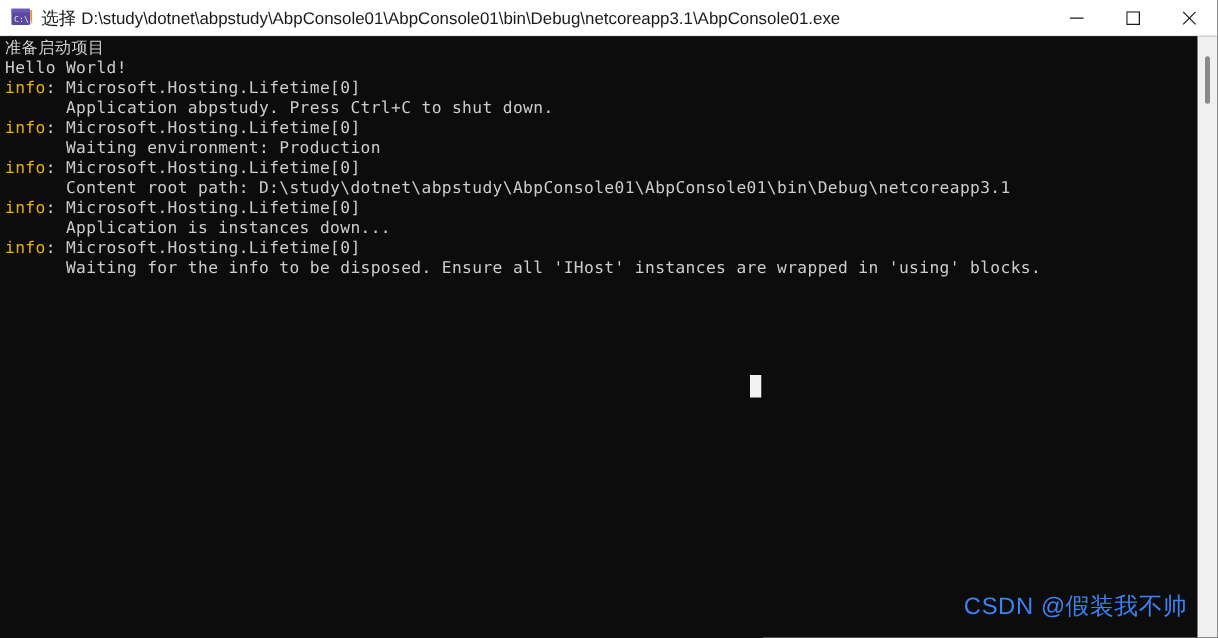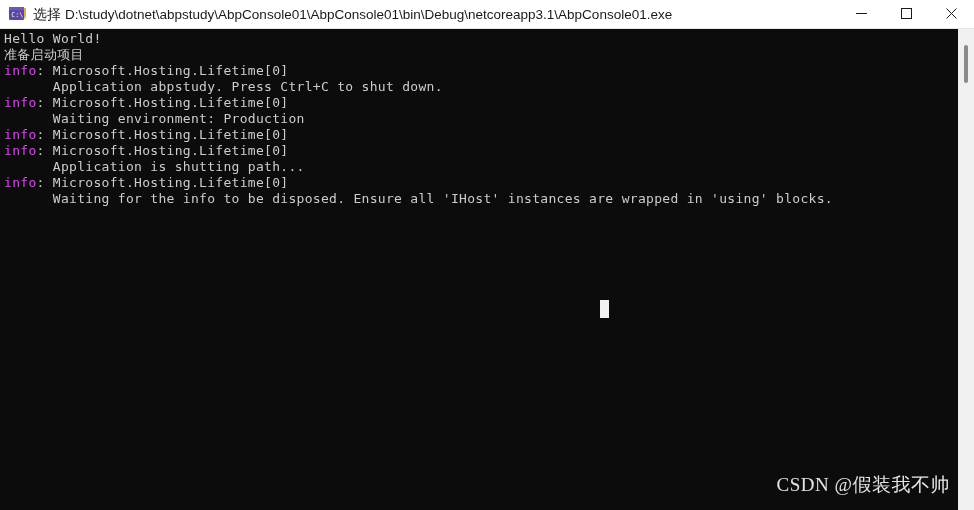--- a/index.html
+++ b/index.html
@@ -32,7 +32,7 @@
     background: #ffffff;
     border-bottom: 1px solid #e6e6e6;
     display: flex;
-    align-items: flex-end;
+    align-items: center;
     box-sizing: border-box;
   }
   .title-left {

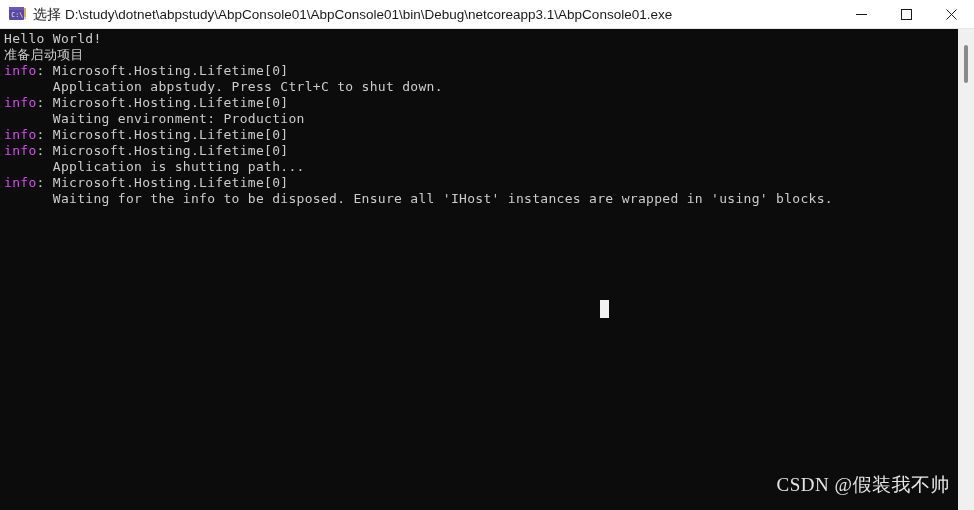--- a/index.html
+++ b/index.html
@@ -189,8 +189,8 @@
 
   <div class="console">
     <div id="console-lines">
+        <div class="line"><span class="seg-white">准备启动项目</span></div>
         <div class="line"><span class="seg-white">Hello World!</span></div>
-        <div class="line"><span class="seg-white">准备启动项目</span></div>
         <div class="line"><span class="seg-green">info</span><span class="seg-white">: Microsoft.Hosting.Lifetime[0]</span></div>
         <div class="line"><span class="seg-white">      Application abpstudy. Press Ctrl+C to shut down.</span></div>
         <div class="line"><span class="seg-green">info</span><span class="seg-white">: Microsoft.Hosting.Lifetime[0]</span></div>

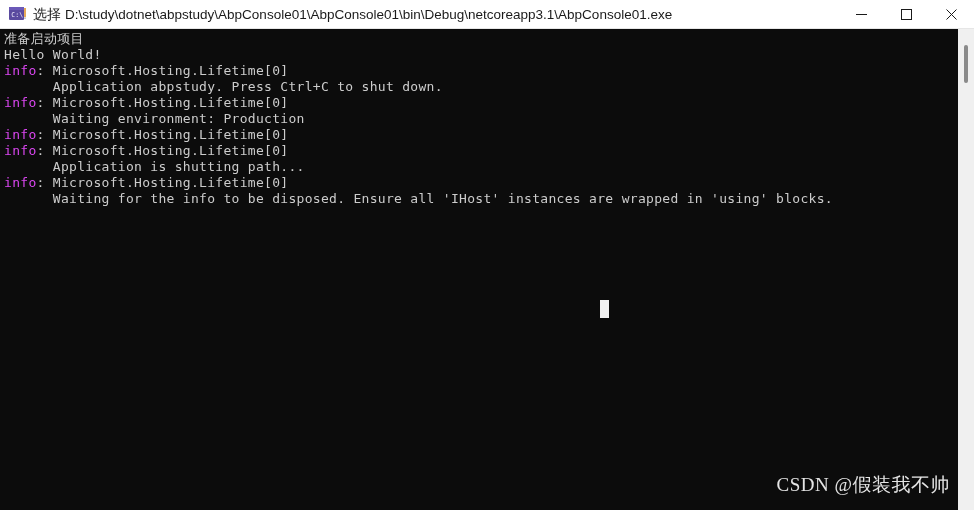--- a/index.html
+++ b/index.html
@@ -102,7 +102,7 @@
     letter-spacing: 0.3px;
     height: 16px;
   }
-  .seg-green { color: #d946ef; }
+  .seg-green { color: #eab308; }
   .seg-white { color: #cccccc; }
 
   

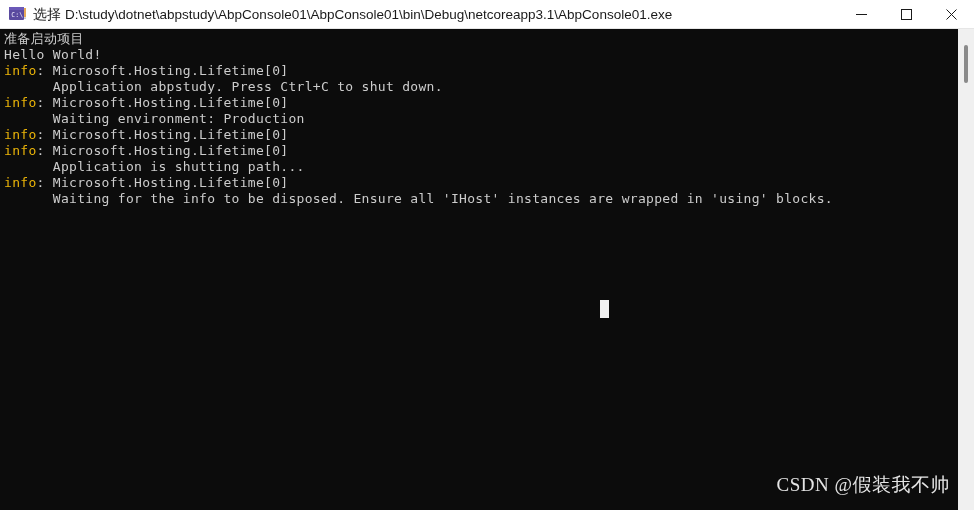--- a/index.html
+++ b/index.html
@@ -196,6 +196,7 @@
         <div class="line"><span class="seg-green">info</span><span class="seg-white">: Microsoft.Hosting.Lifetime[0]</span></div>
         <div class="line"><span class="seg-white">      Waiting environment: Production</span></div>
         <div class="line"><span class="seg-green">info</span><span class="seg-white">: Microsoft.Hosting.Lifetime[0]</span></div>
+        <div class="line"><span class="seg-white">      Content root path: D:\study\dotnet\abpstudy\AbpConsole01\AbpConsole01\bin\Debug\netcoreapp3.1</span></div>
         <div class="line"><span class="seg-green">info</span><span class="seg-white">: Microsoft.Hosting.Lifetime[0]</span></div>
         <div class="line"><span class="seg-white">      Application is shutting path...</span></div>
         <div class="line"><span class="seg-green">info</span><span class="seg-white">: Microsoft.Hosting.Lifetime[0]</span></div>

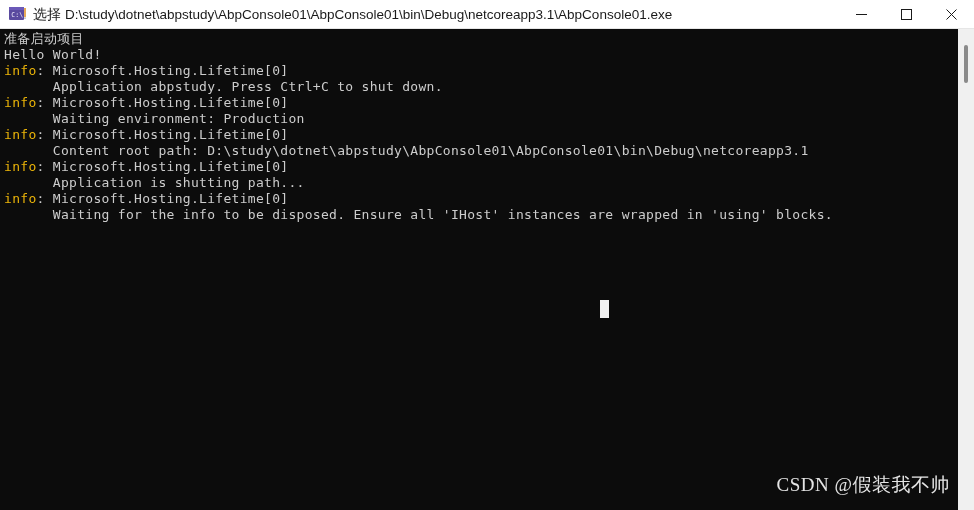--- a/index.html
+++ b/index.html
@@ -198,7 +198,7 @@
         <div class="line"><span class="seg-green">info</span><span class="seg-white">: Microsoft.Hosting.Lifetime[0]</span></div>
         <div class="line"><span class="seg-white">      Content root path: D:\study\dotnet\abpstudy\AbpConsole01\AbpConsole01\bin\Debug\netcoreapp3.1</span></div>
         <div class="line"><span class="seg-green">info</span><span class="seg-white">: Microsoft.Hosting.Lifetime[0]</span></div>
-        <div class="line"><span class="seg-white">      Application is shutting path...</span></div>
+        <div class="line"><span class="seg-white">      Application is instances down...</span></div>
         <div class="line"><span class="seg-green">info</span><span class="seg-white">: Microsoft.Hosting.Lifetime[0]</span></div>
         <div class="line"><span class="seg-white">      Waiting for the info to be disposed. Ensure all 'IHost' instances are wrapped in 'using' blocks.</span></div>
       </div>

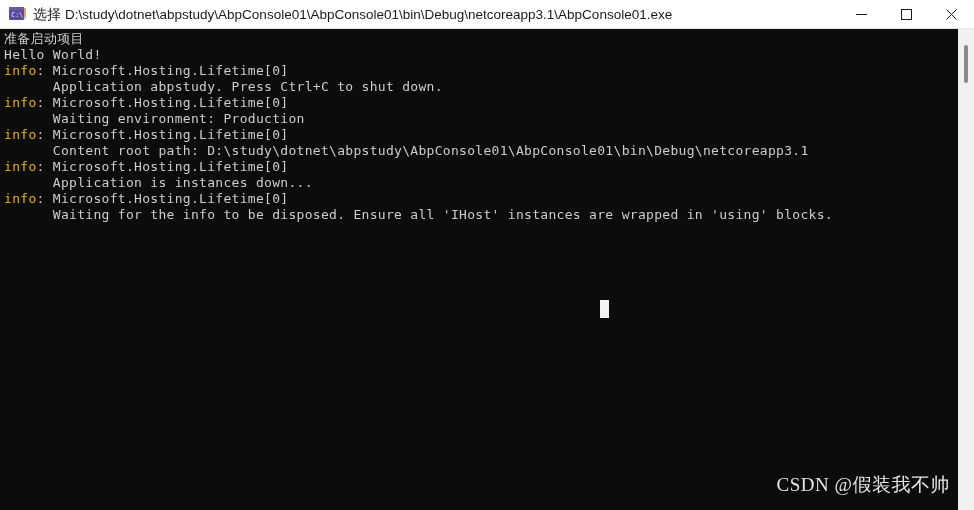--- a/index.html
+++ b/index.html
@@ -120,9 +120,9 @@
     position: absolute;
     right: 24px;
     bottom: 12px;
-    font-family: Liberation Serif, serif;
+    font-family: Liberation Sans, sans-serif;
     font-size: 19px;
-    color: #e5e5e5;
+    color: #3b82f6;
     white-space: nowrap;
     letter-spacing: 0.5px;
     margin-left: 36px;

